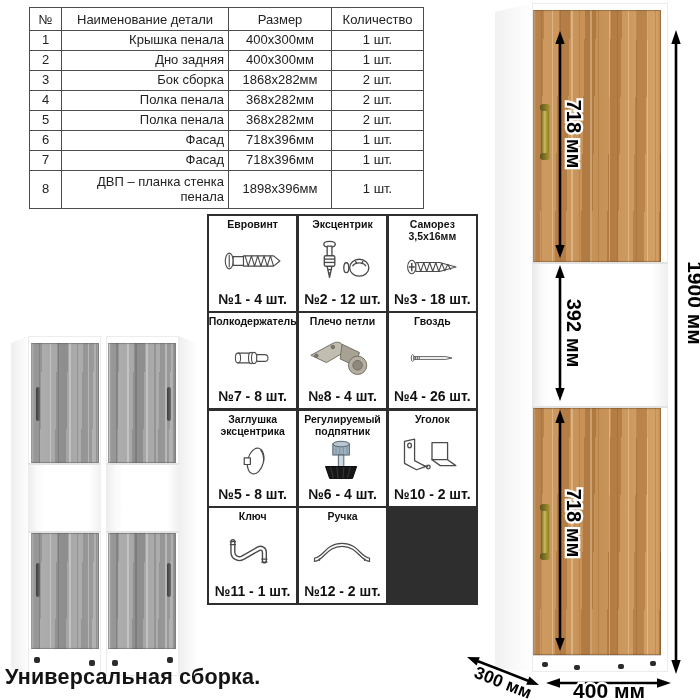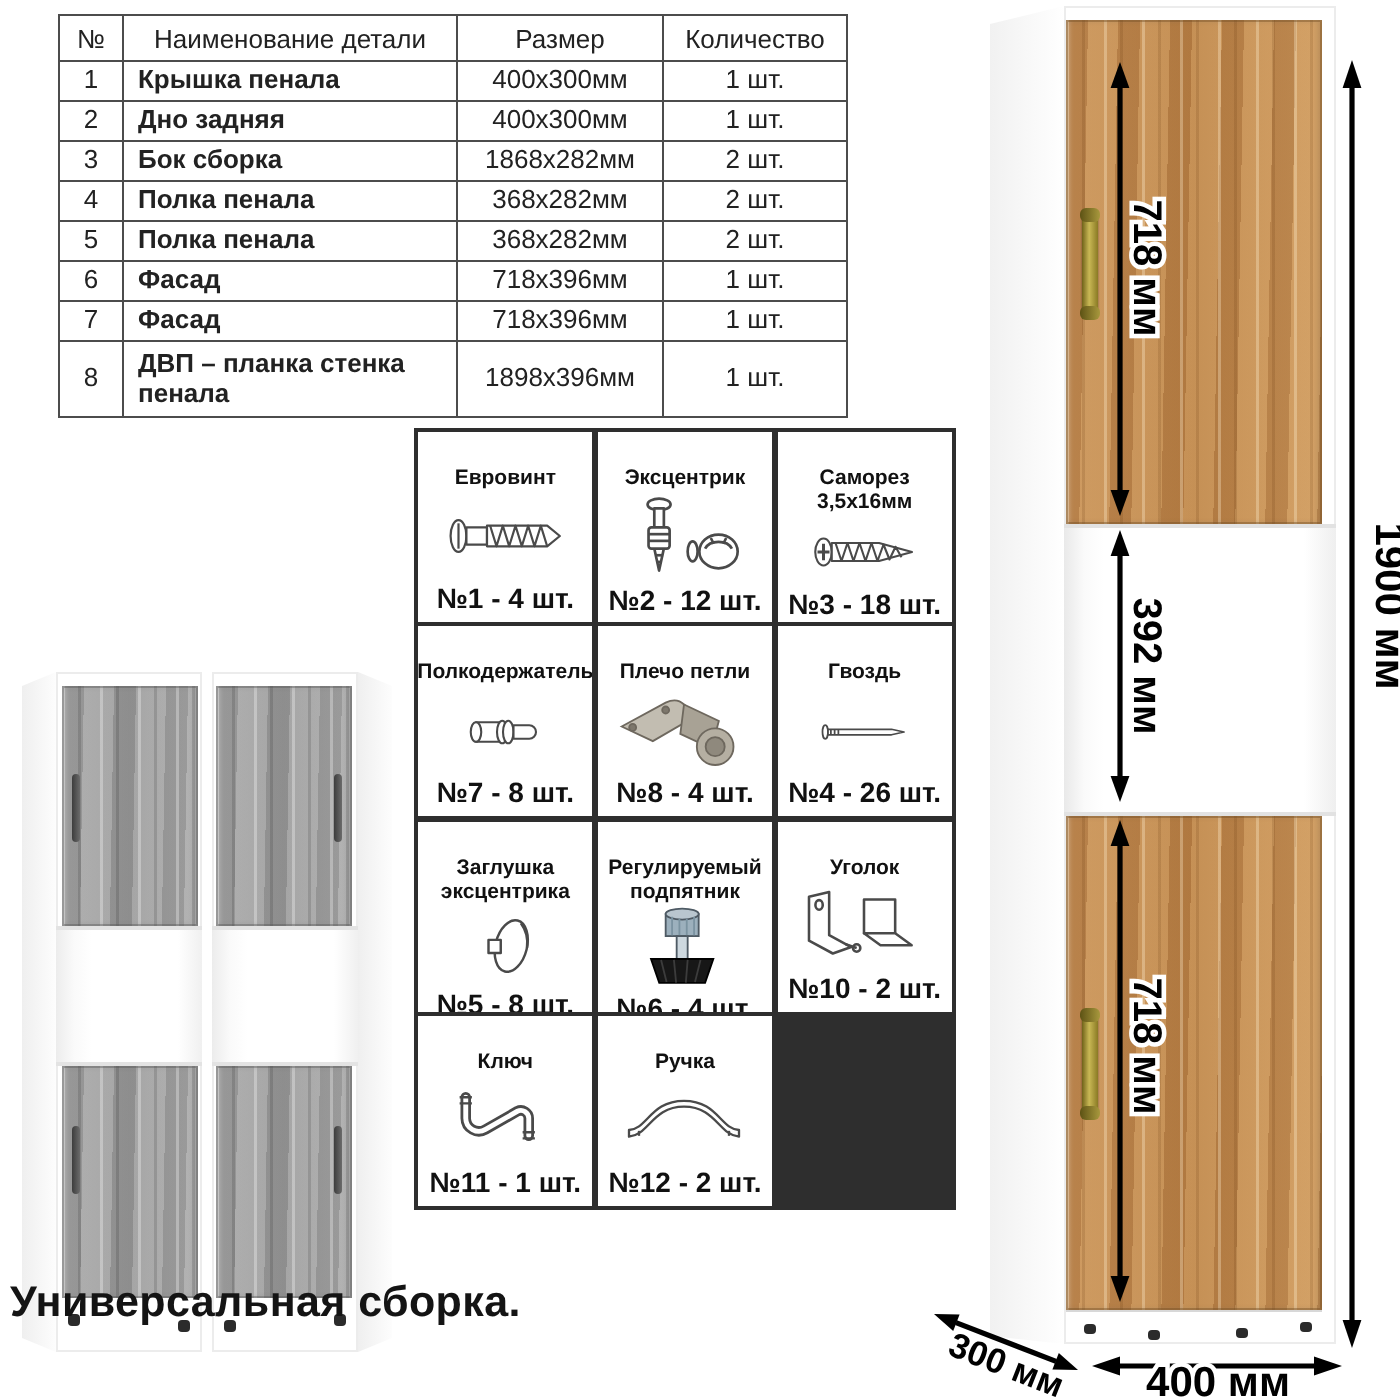--- a/index.html
+++ b/index.html
@@ -12,7 +12,7 @@
   table.parts th,table.parts td{border:1.5px solid #4c4c4c;padding:0 4px;vertical-align:middle;}
   table.parts th{font-weight:normal;height:22px;text-align:center;}
   table.parts td{height:19px;text-align:center;line-height:1.15;}
-  table.parts td.name{text-align:left;padding-left:7px;font-weight:bold;}
+  table.parts td.name{text-align:right;padding-left:7px;}
   table.parts tr.tall td{height:37px;}
 
   

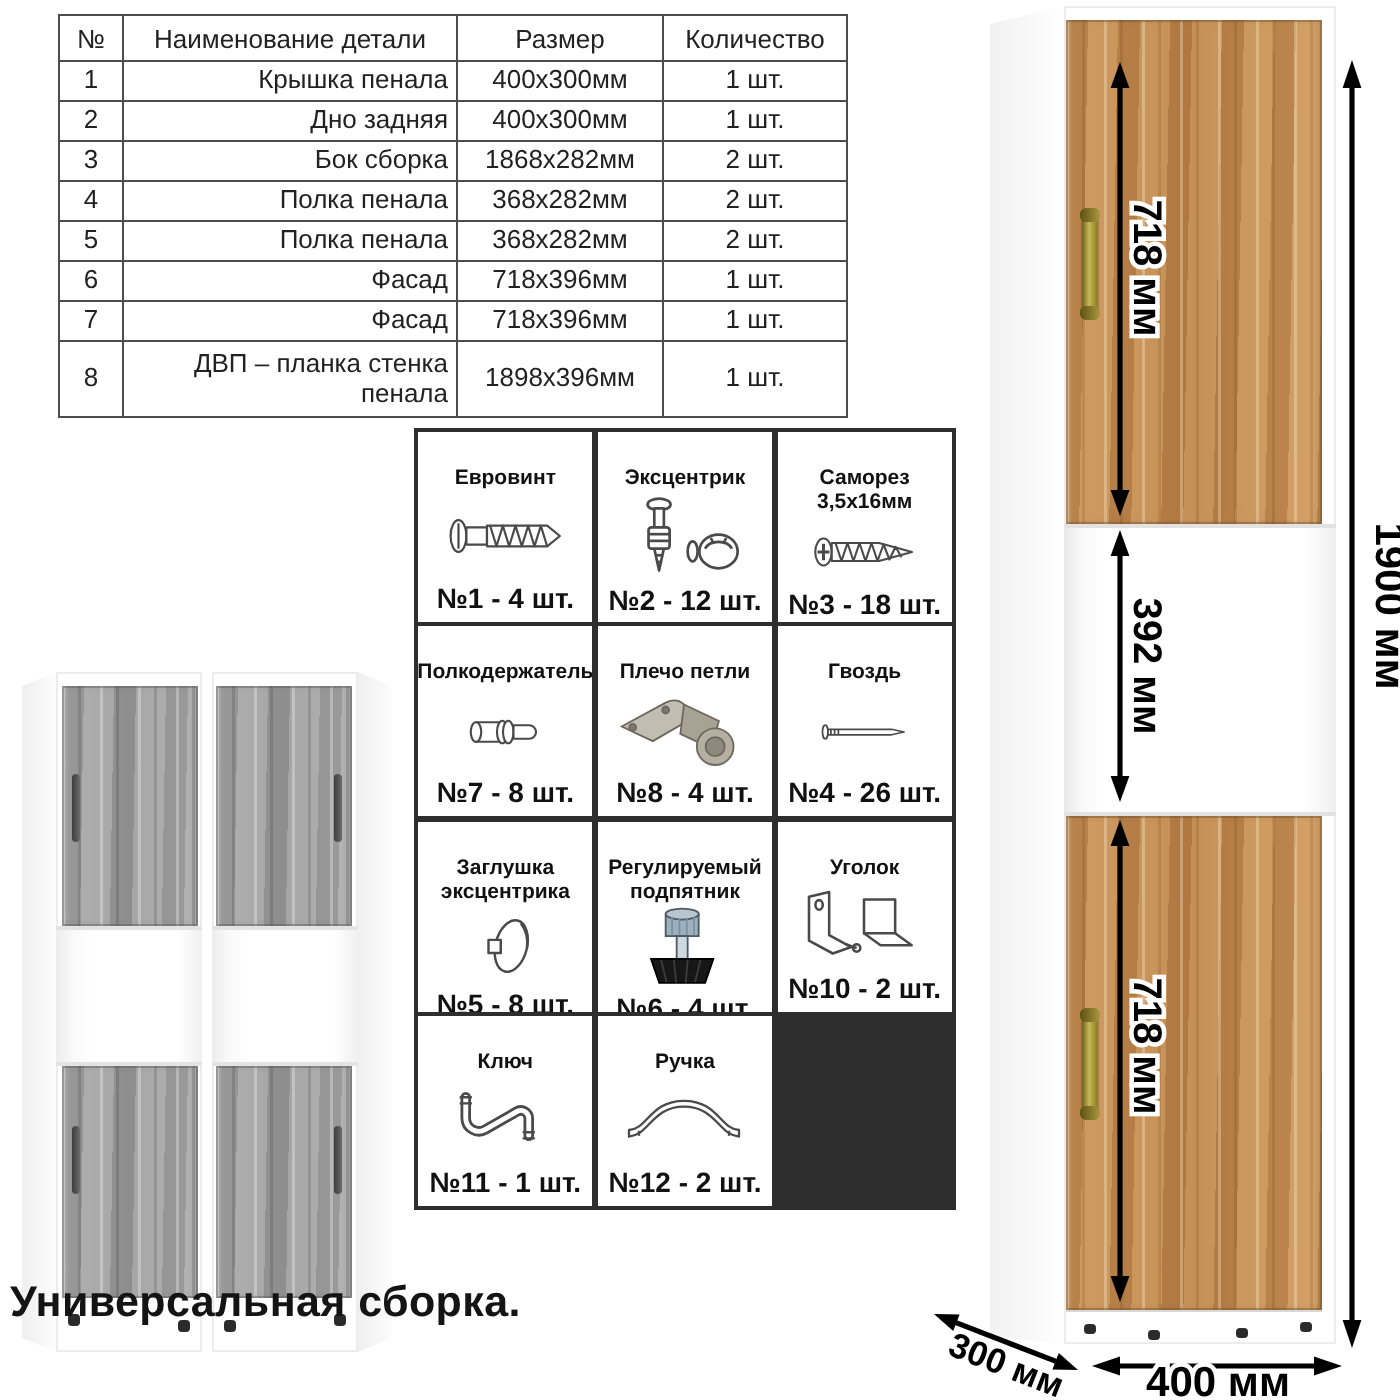--- a/index.html
+++ b/index.html
@@ -20,7 +20,7 @@
            display:grid;grid-template-columns:repeat(3,1fr);grid-template-rows:repeat(4,1fr);
            gap:2.5px;background:#2e2e2e;border:2.5px solid #2e2e2e;box-sizing:border-box;}
   .hw-cell{background:#fff;display:flex;flex-direction:column;align-items:center;
-           justify-content:space-between;padding:18px 1px 4px;overflow:hidden;}
+           justify-content:space-between;padding:3px 1px 4px;overflow:hidden;}
   .hw-name{font-weight:bold;font-size:10.5px;line-height:1.12;text-align:center;color:#111;}
   .hw-count{font-weight:bold;font-size:14px;color:#111;white-space:nowrap;}
   .hw-icon{flex:1;display:flex;align-items:center;justify-content:center;width:100%;}

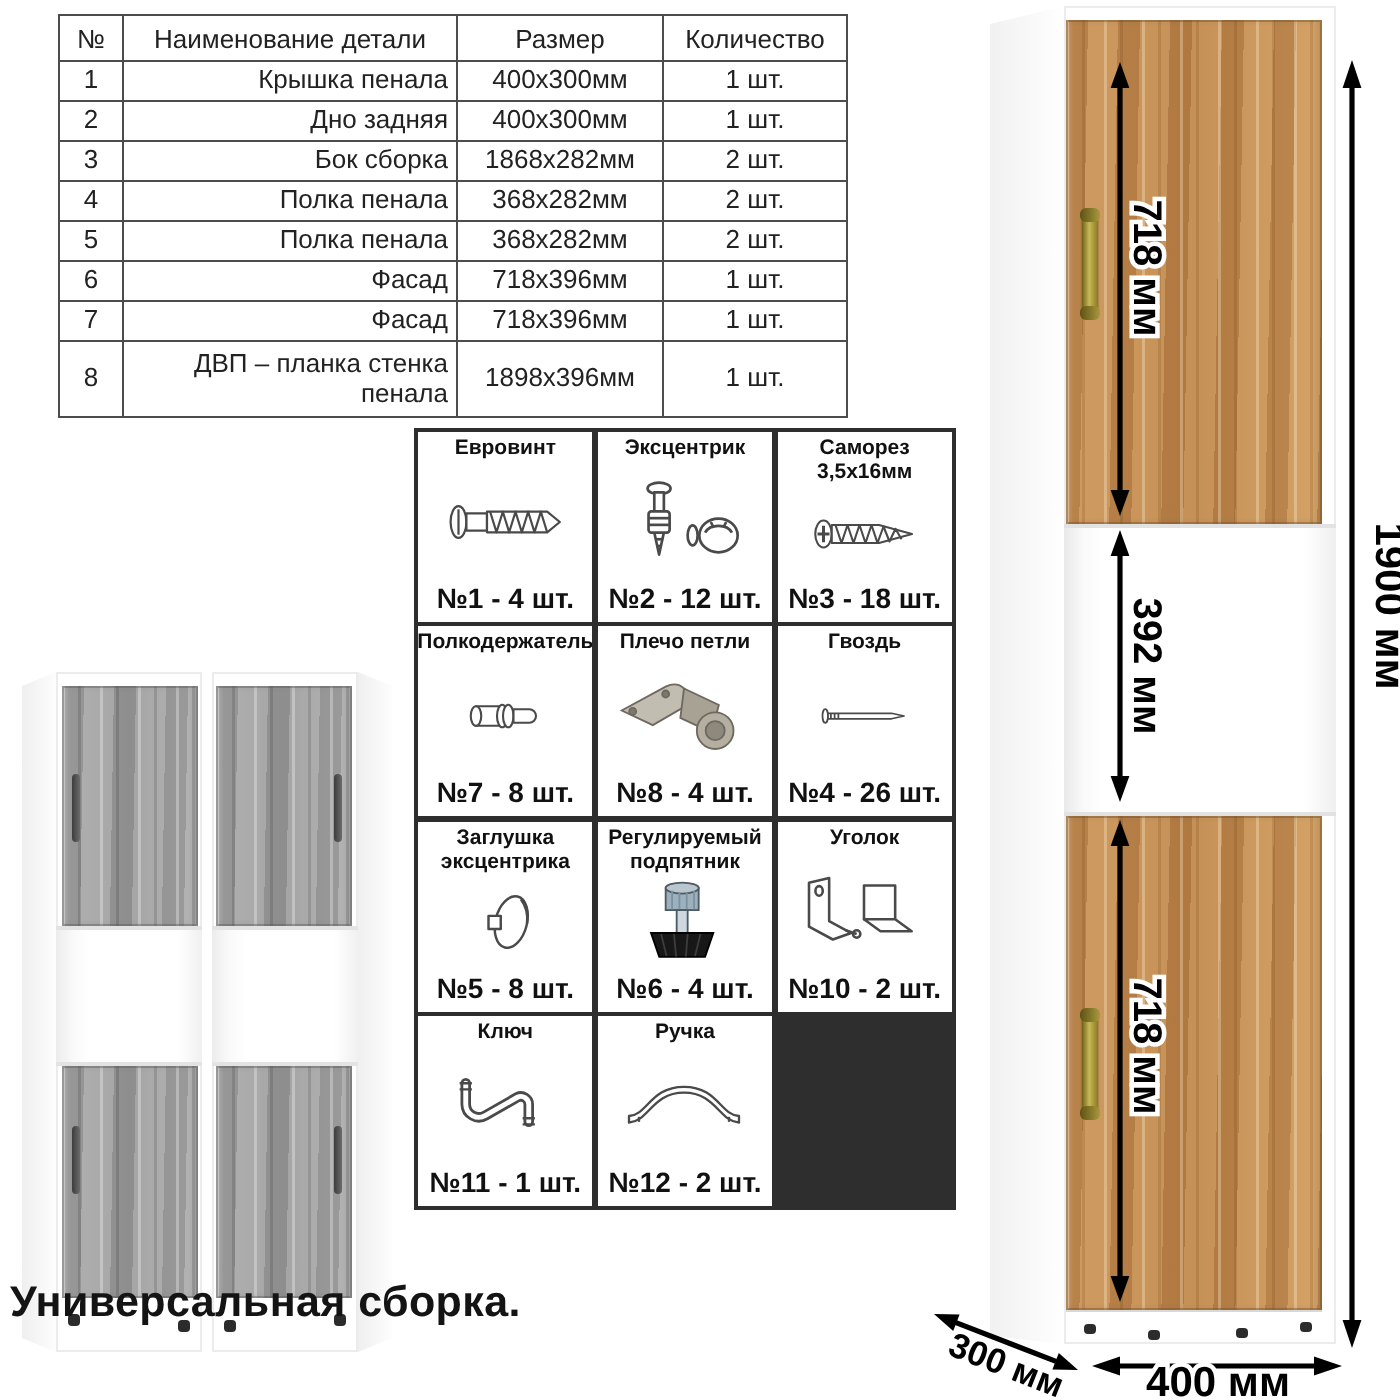--- a/index.html
+++ b/index.html
@@ -95,7 +95,7 @@
       stroke:#fff;stroke-width:4.5px;paint-order:stroke;text-anchor:middle;}
 
   
-  .caption{position:absolute;left:5px;top:639px;font-size:21.5px;font-weight:bold;
+  .caption{position:absolute;left:5px;top:665px;font-size:21.5px;font-weight:bold;
       color:#141414;letter-spacing:.2px;}
 
   

